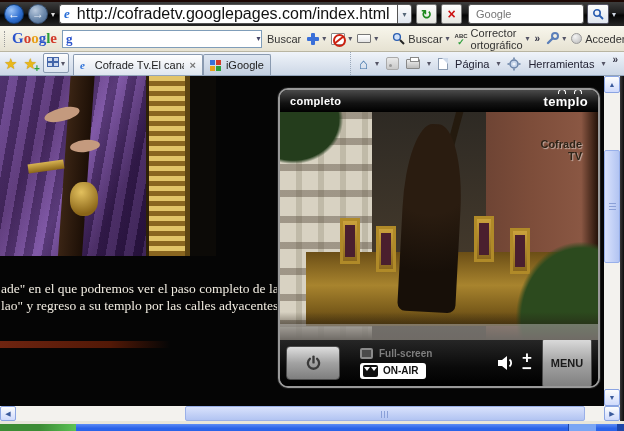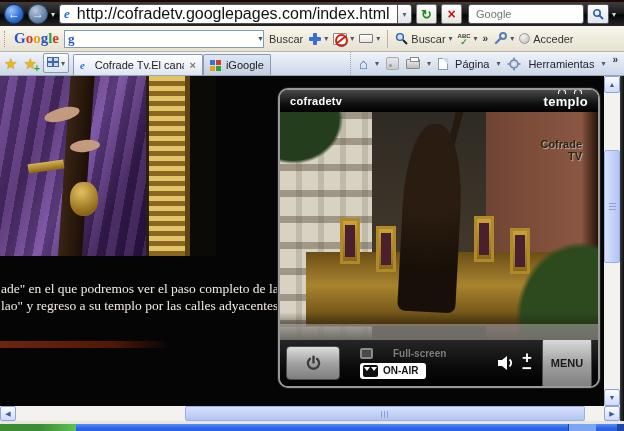--- a/index.html
+++ b/index.html
@@ -276,6 +276,7 @@
           <span class="abc-t">ABC</span>
           <span class="abc-c">✓</span>
         </span>
+      <span class="lbl">Corrector ortográfico</span>
       <span class="caret">▾</span>
     </div>
     <div class="ovf">»</div>

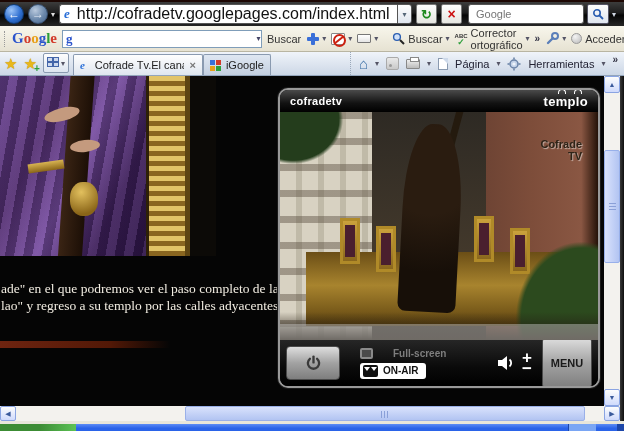--- a/index.html
+++ b/index.html
@@ -369,7 +369,7 @@
 
     <div class="player">
       <div class="phead">
-        <span class="pbrand">cofradetv</span>
+        <span class="pbrand">completo</span>
         <span class="plogo"><span>templo</span><span class="wave w1"></span><span class="wave w2"></span></span>
       </div>
       <div class="video">

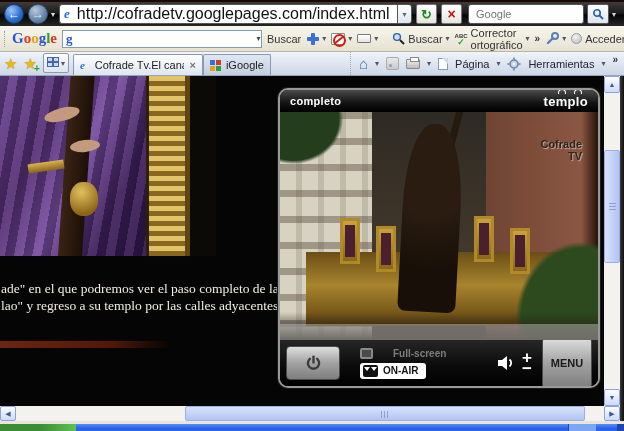--- a/index.html
+++ b/index.html
@@ -161,7 +161,7 @@
     display:flex;align-items:center;justify-content:center;}
   .power-btn{width:54px;height:34px;}
   .ctrl-mid{flex:1;display:flex;flex-direction:column;justify-content:center;gap:4px;padding-left:12px;}
-  .fsrow{display:flex;align-items:flex-start;gap:20px;}
+  .fsrow{display:flex;align-items:flex-start;gap:6px;}
   .fs-icon{width:13px;height:11px;border:2px solid #8a8a8a;background:#4a4a4a;border-radius:2px;}
   .fs-label{color:#7e7e7e;font-weight:bold;font-size:10px;}
   .onair{display:inline-flex;align-items:center;gap:5px;background:#fff;border-radius:3px;

